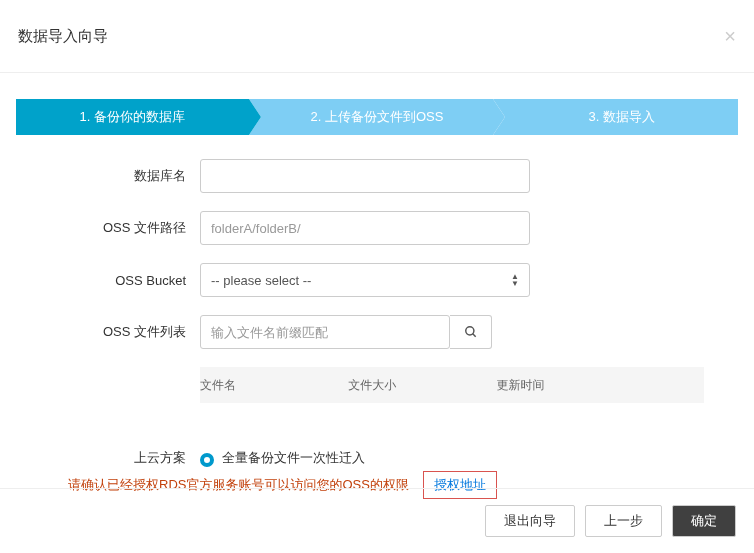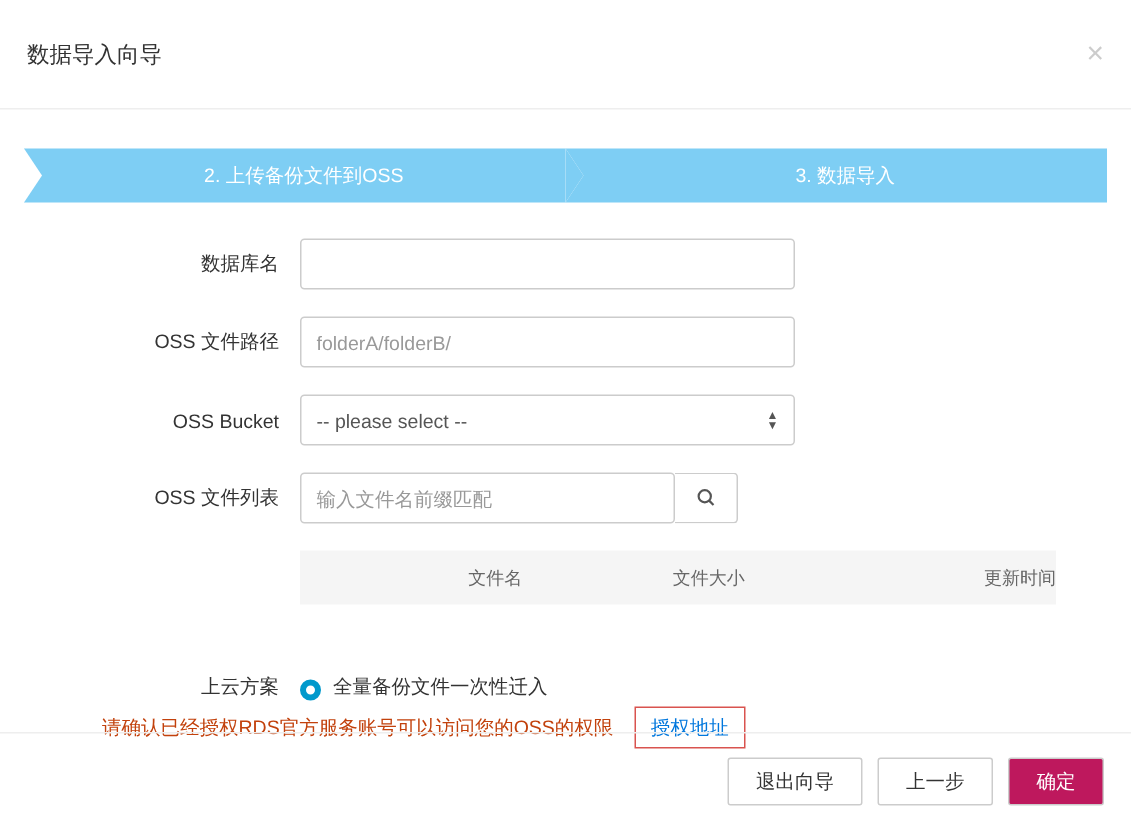--- a/index.html
+++ b/index.html
@@ -75,6 +75,9 @@
 
   <div class="modal-body">
     <div class="steps">
+      <div class="step current">
+        <span>1. 备份你的数据库</span>
+      </div>
       <div class="step other mid">
         <span>2. 上传备份文件到OSS</span>
       </div>

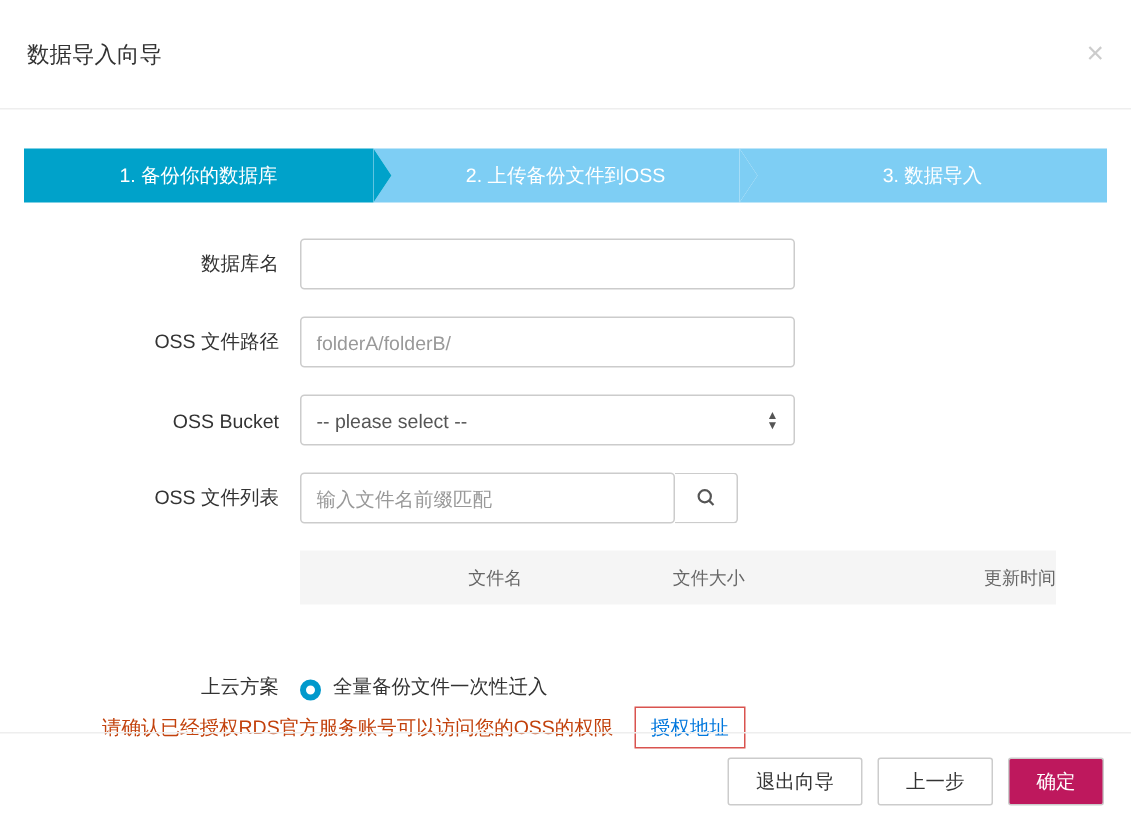--- a/index.html
+++ b/index.html
@@ -49,7 +49,7 @@
     .search-btn { width: 42px; height: 34px; border: 1px solid #ccc; border-left: none; background: #fff; border-top-right-radius: 3px; border-bottom-right-radius: 3px; display: flex; align-items: center; justify-content: center; cursor: pointer; }
 
     .table-header { display: flex; background: #f5f5f5; height: 36px; align-items: center; margin-left: 184px; width: 504px; color: #666; font-size: 12px; }
-    .th { flex: 1; text-align: right; }
+    .th { flex: 1; text-align: left; }
     .th:last-child { flex: 1.4; }
 
     .radio-row { display: flex; align-items: center; margin-top: 46px; }

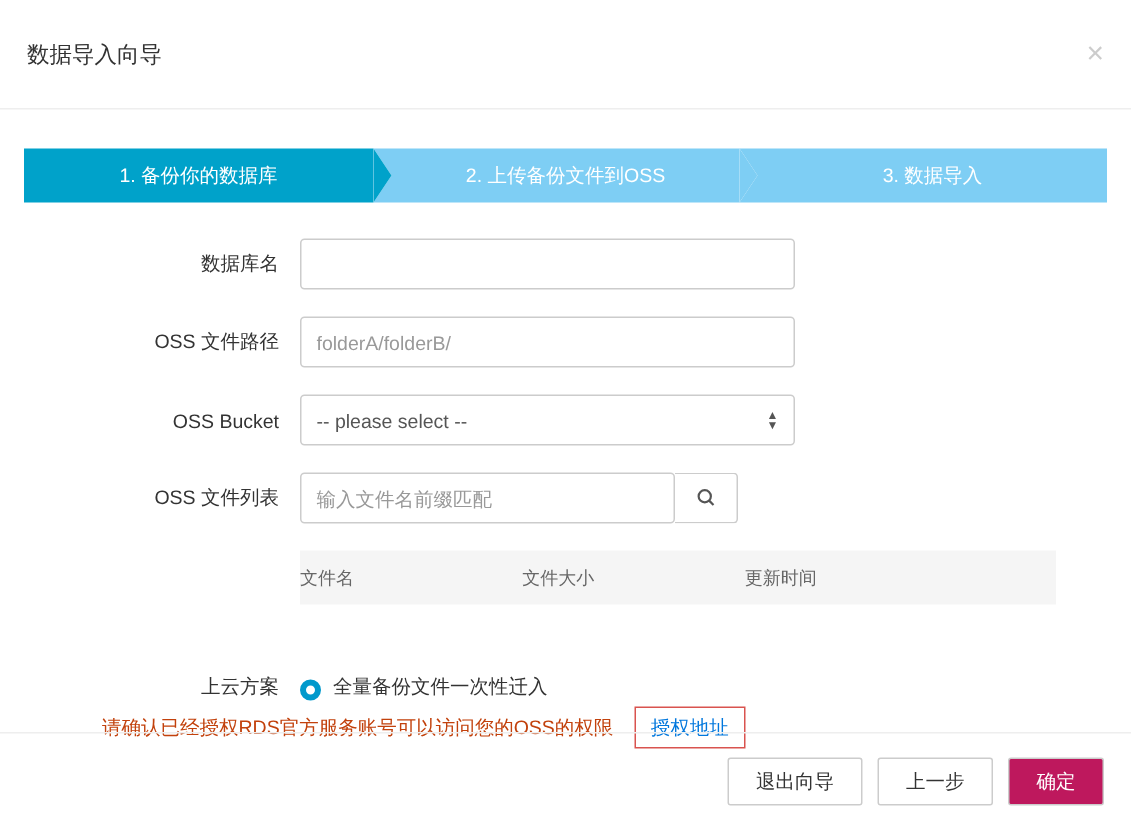--- a/index.html
+++ b/index.html
@@ -62,7 +62,7 @@
 
     .modal-footer { position: absolute; bottom: 0; left: 0; right: 0; padding: 16px 18px; border-top: 1px solid #eee; display: flex; justify-content: flex-end; gap: 10px; }
     .btn { height: 32px; padding: 0 18px; border: 1px solid #ccc; background: #fff; font-size: 13px; cursor: pointer; border-radius: 2px; color: #333; }
-    .btn.disabled { background: #be185d; color: #fff; border-color: #ccc; cursor: not-allowed; }
+    .btn.disabled { background: #404040; color: #fff; border-color: #ccc; cursor: not-allowed; }
   </style>
 </head>
 <body>

